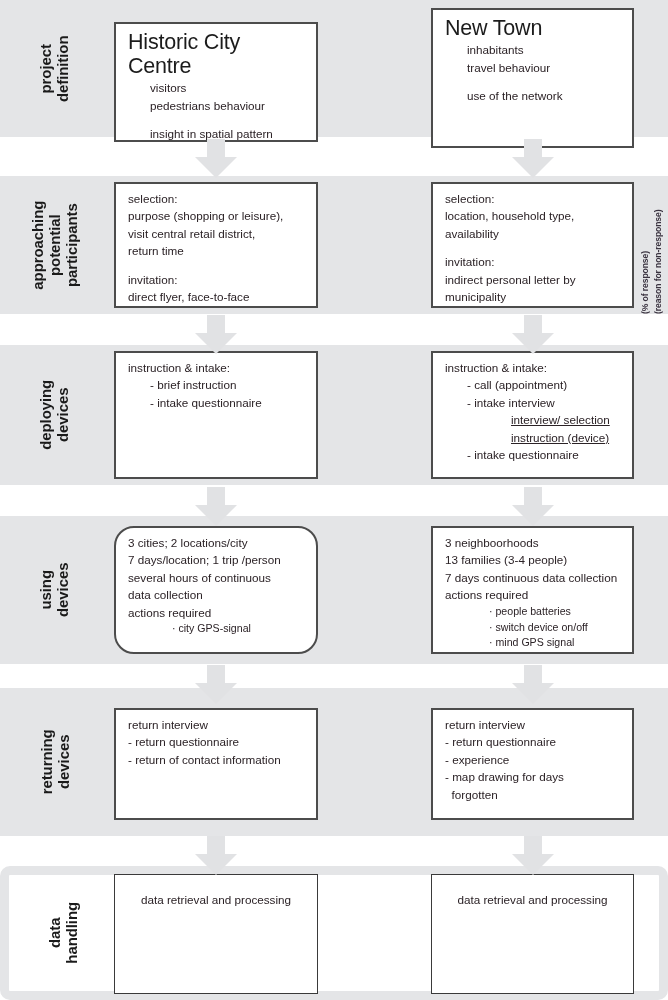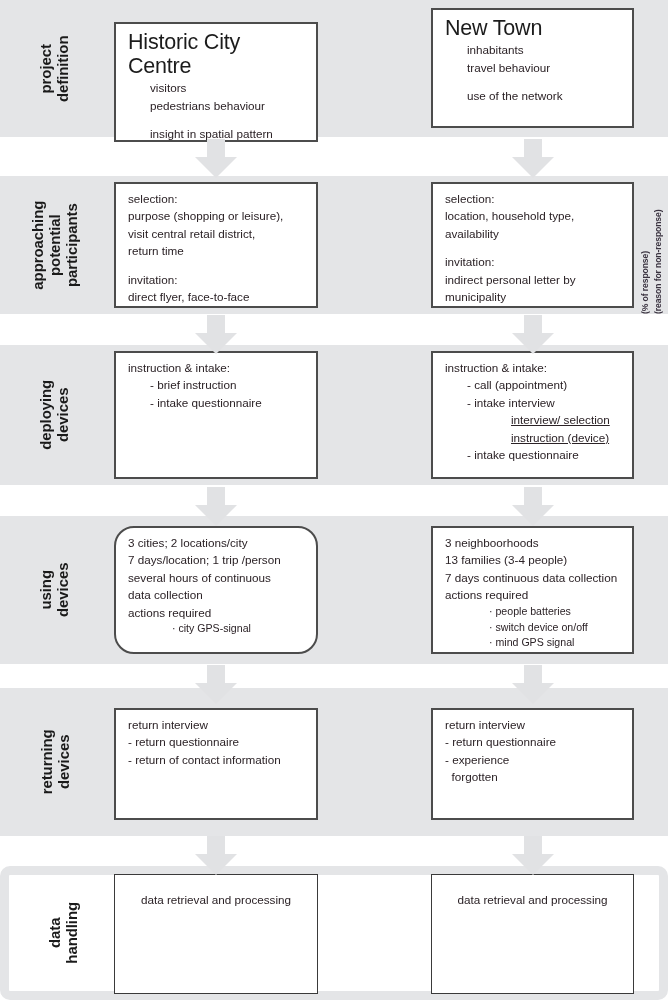--- a/index.html
+++ b/index.html
@@ -147,7 +147,7 @@
         <div class="line indent1">insight in spatial pattern</div>
       </div>
     </div>
-    <div class="box" style="left: 431px; width: 203px; top: 8px; height: 120px;">
+    <div class="box" style="left: 431px; width: 203px; top: 8px; height: 140px;">
       <div class="box-inner">
         <div class="head">New Town</div>
         <div class="line indent1">inhabitants</div>

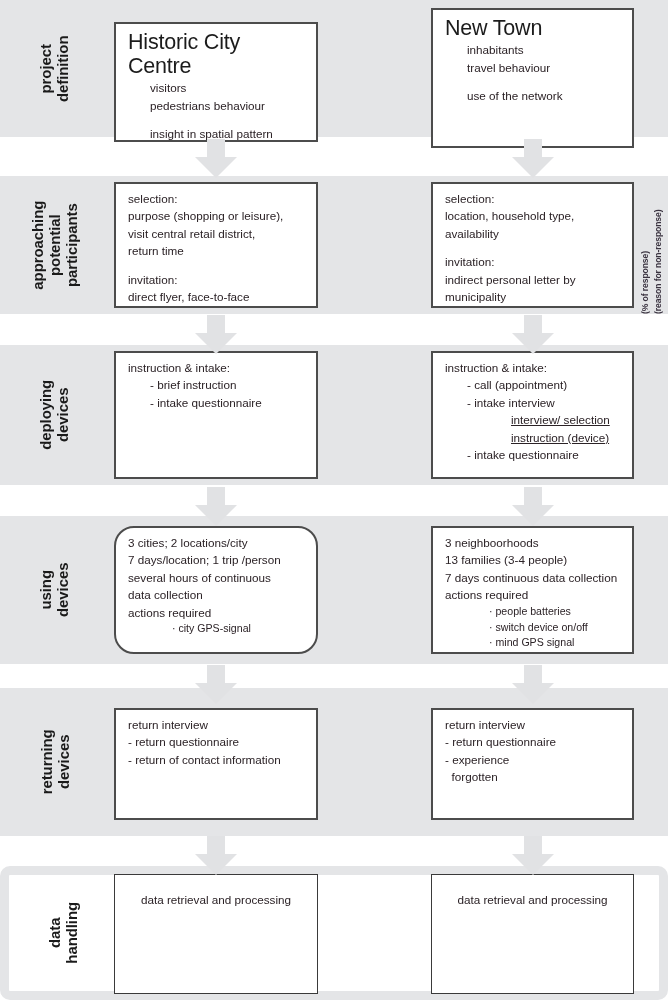--- a/index.html
+++ b/index.html
@@ -261,6 +261,7 @@
         <div class="line">return interview</div>
         <div class="line">- return questionnaire</div>
         <div class="line">- experience</div>
+        <div class="line">- map drawing for days</div>
         <div class="line">  forgotten</div>
       </div>
     </div>

